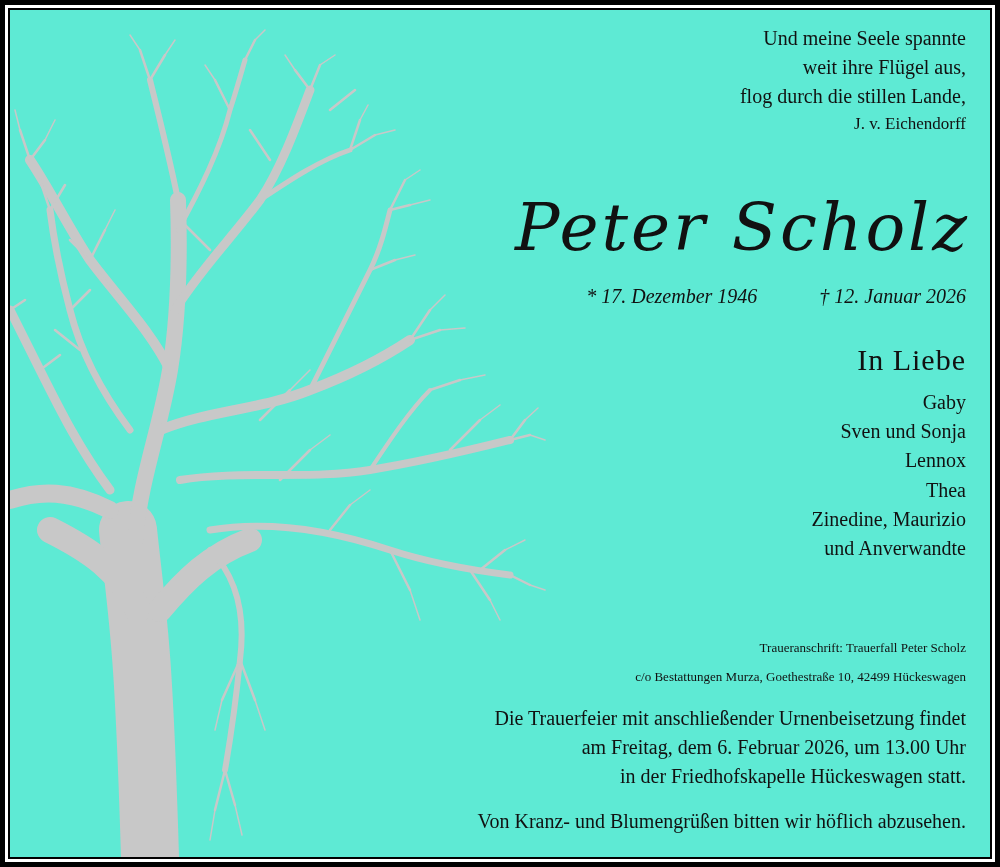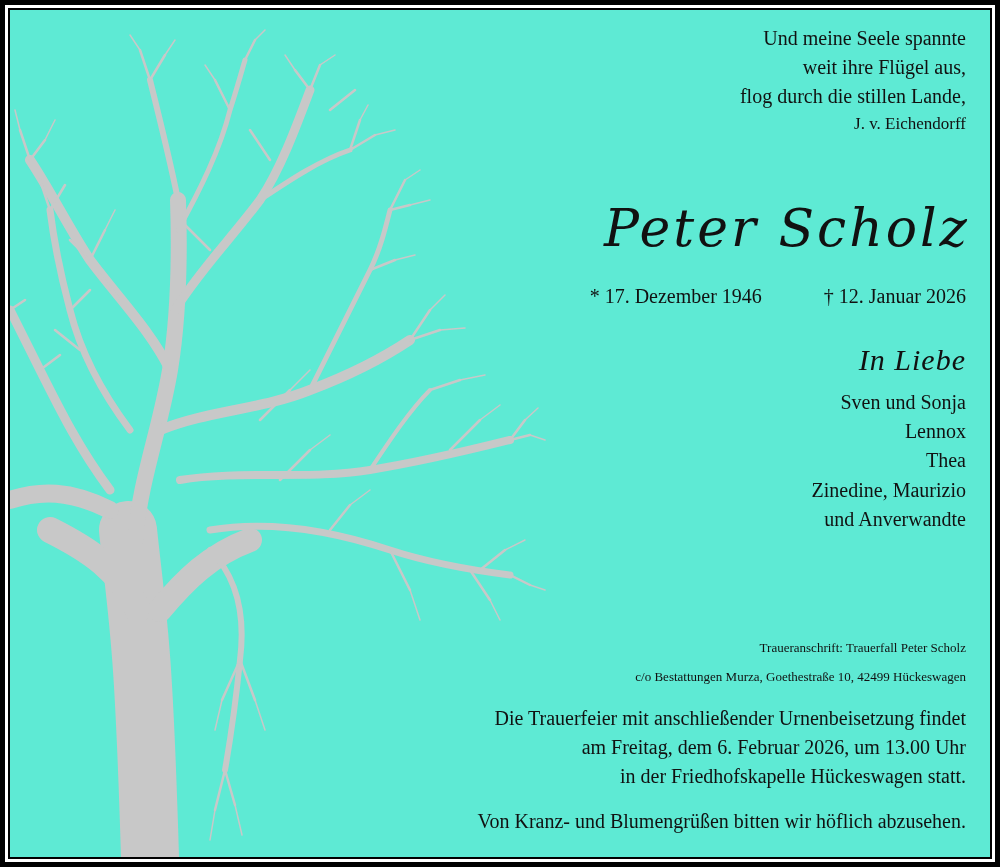--- a/index.html
+++ b/index.html
@@ -29,7 +29,7 @@
   .poem { position: absolute; right: 0; top: 14px; font-size: 20px; line-height: 29px; white-space: nowrap; }
   .poem .author { font-size: 17px; line-height: 26px; }
   .name {
-    position: absolute; right: -4px; top: 178px; font-size: 52px; line-height: 80px;
+    position: absolute; right: -4px; top: 178px; font-size: 66px; line-height: 80px;
     font-style: italic; white-space: nowrap; letter-spacing: 3px;
     font-family: "DejaVu Serif", "Liberation Serif", serif; font-weight: 300; text-align: right;
   }

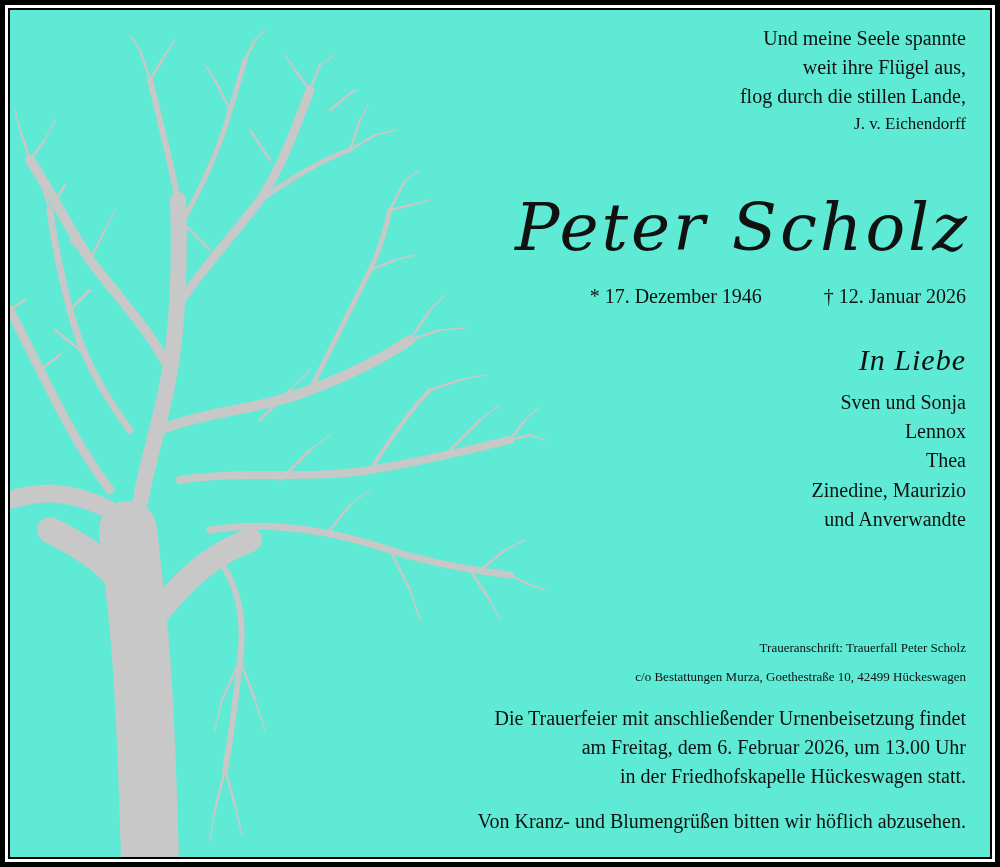--- a/index.html
+++ b/index.html
@@ -33,7 +33,7 @@
     font-style: italic; white-space: nowrap; letter-spacing: 3px;
     font-family: "DejaVu Serif", "Liberation Serif", serif; font-weight: 300; text-align: right;
   }
-  .dates { position: absolute; right: 0; top: 272px; font-size: 20px; line-height: 28px; white-space: nowrap; }
+  .dates { position: absolute; right: 0; top: 272px; font-size: 20px; line-height: 28px; white-space: nowrap; font-style: italic; }
   .dates .sep { display: inline-block; width: 52px; }
   .liebe {
     position: absolute; right: 0; top: 332px; font-size: 30px; line-height: 36px;

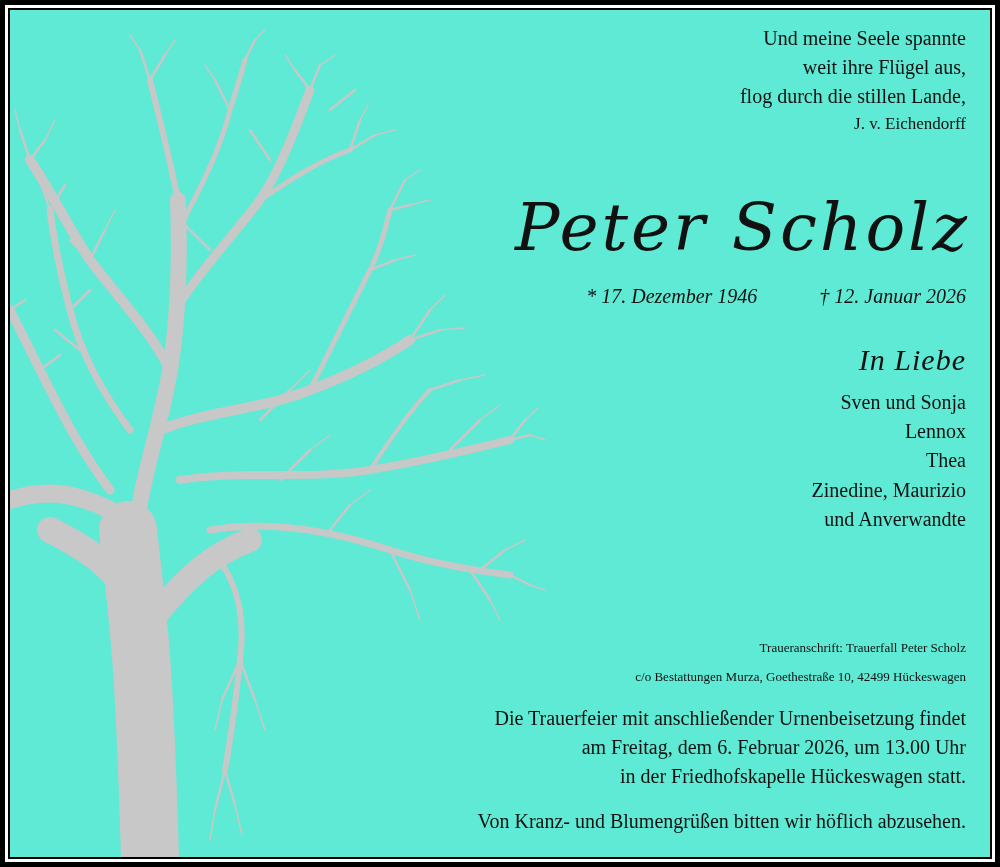--- a/index.html
+++ b/index.html
@@ -37,7 +37,7 @@
   .dates .sep { display: inline-block; width: 52px; }
   .liebe {
     position: absolute; right: 0; top: 332px; font-size: 30px; line-height: 36px;
-    font-style: italic; white-space: nowrap; letter-spacing: 1px;
+    white-space: nowrap; letter-spacing: 1px;
   }
   .mourners { position: absolute; right: 0; top: 378px; font-size: 20px; line-height: 29.2px; white-space: nowrap; }
   .address { position: absolute; right: 0; top: 623px; font-size: 13px; line-height: 29px; white-space: nowrap; }

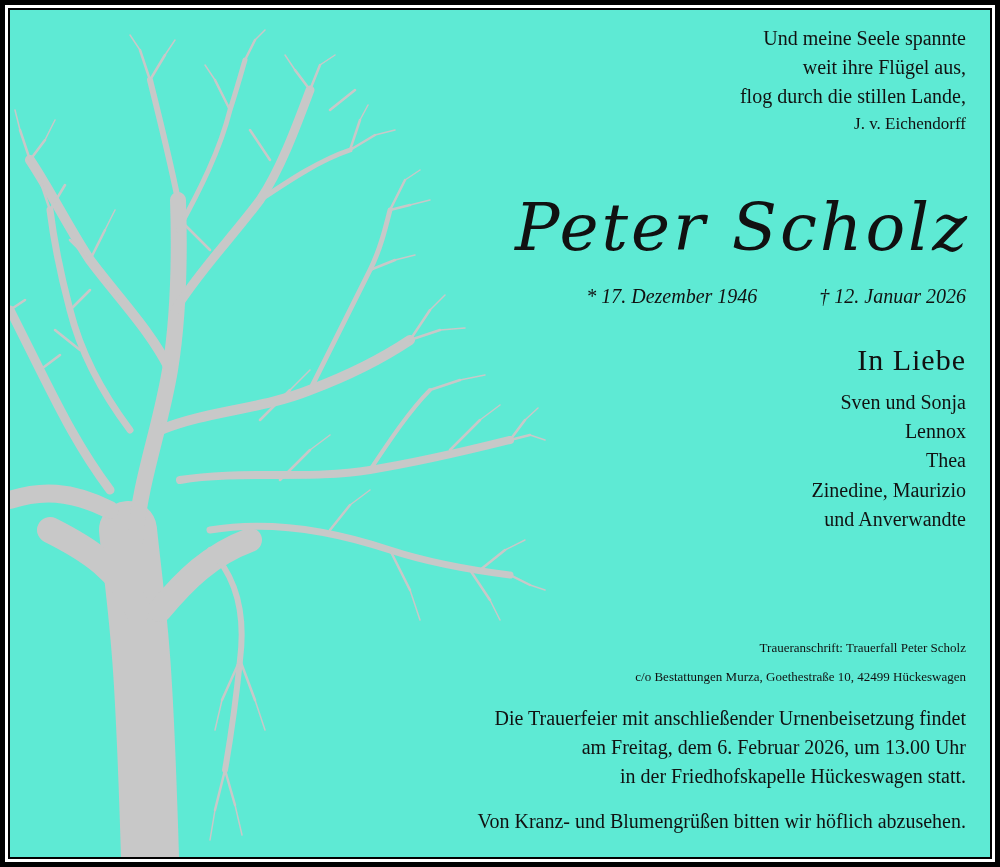--- a/index.html
+++ b/index.html
@@ -119,6 +119,7 @@
     <div class="liebe">In Liebe</div>
 
     <div class="mourners">
+      <span class="line">Gaby</span>
       <span class="line">Sven und Sonja</span>
       <span class="line">Lennox</span>
       <span class="line">Thea</span>

